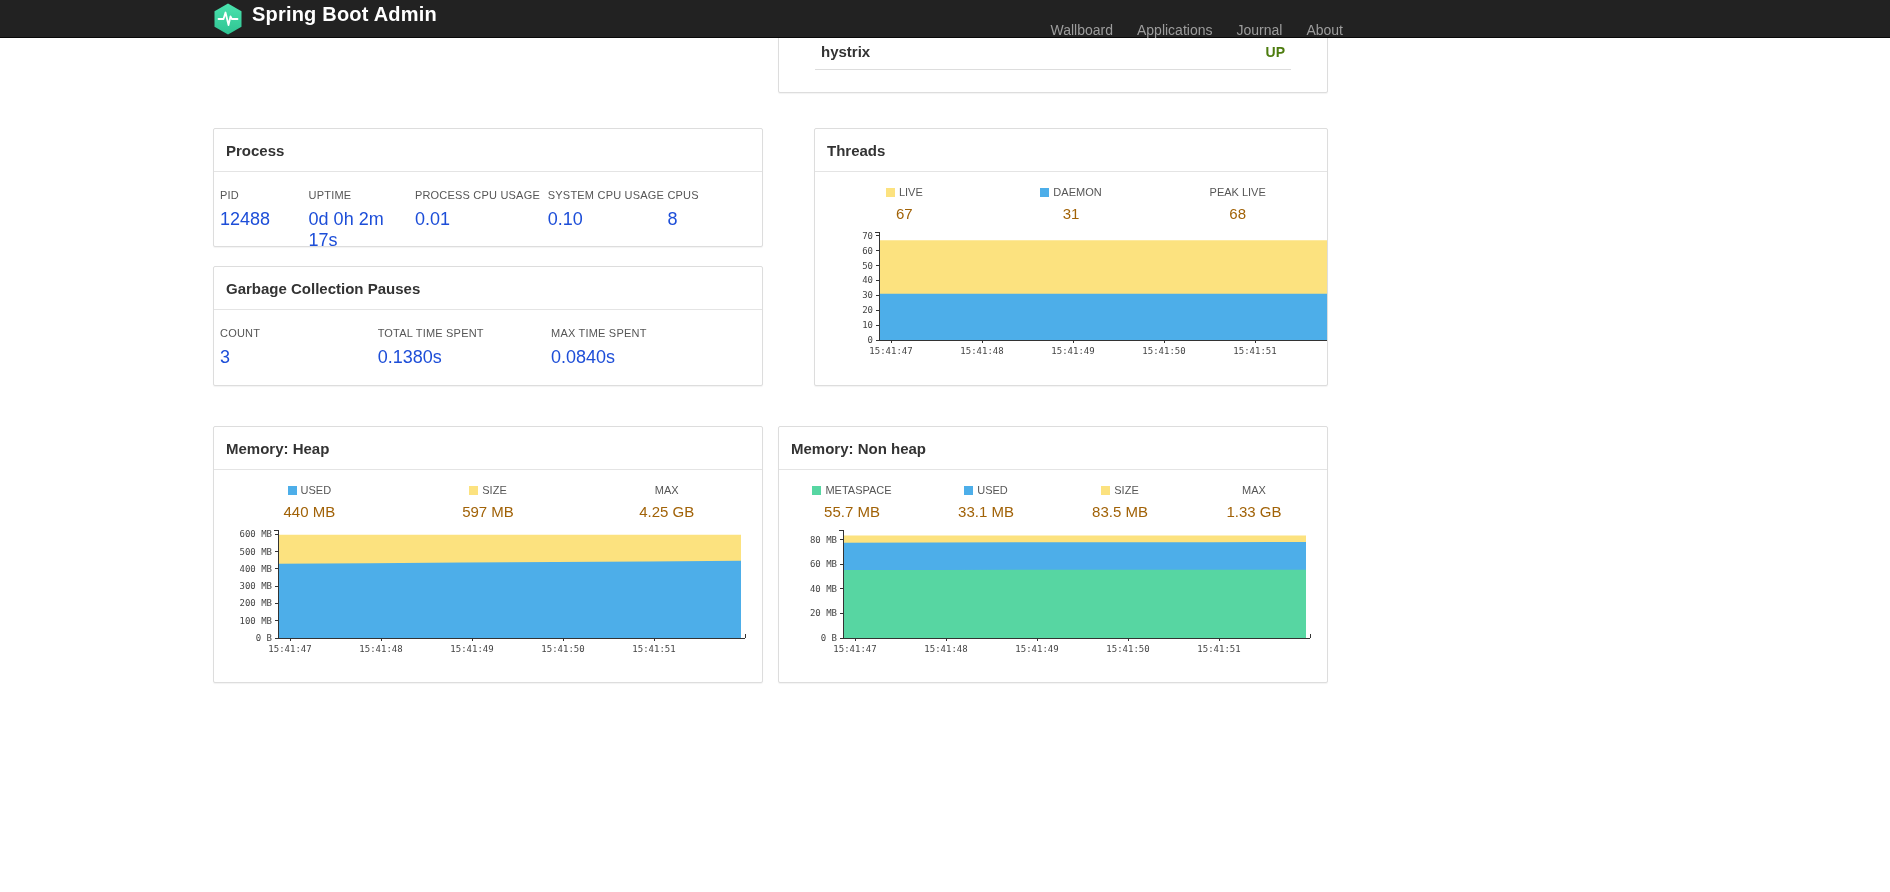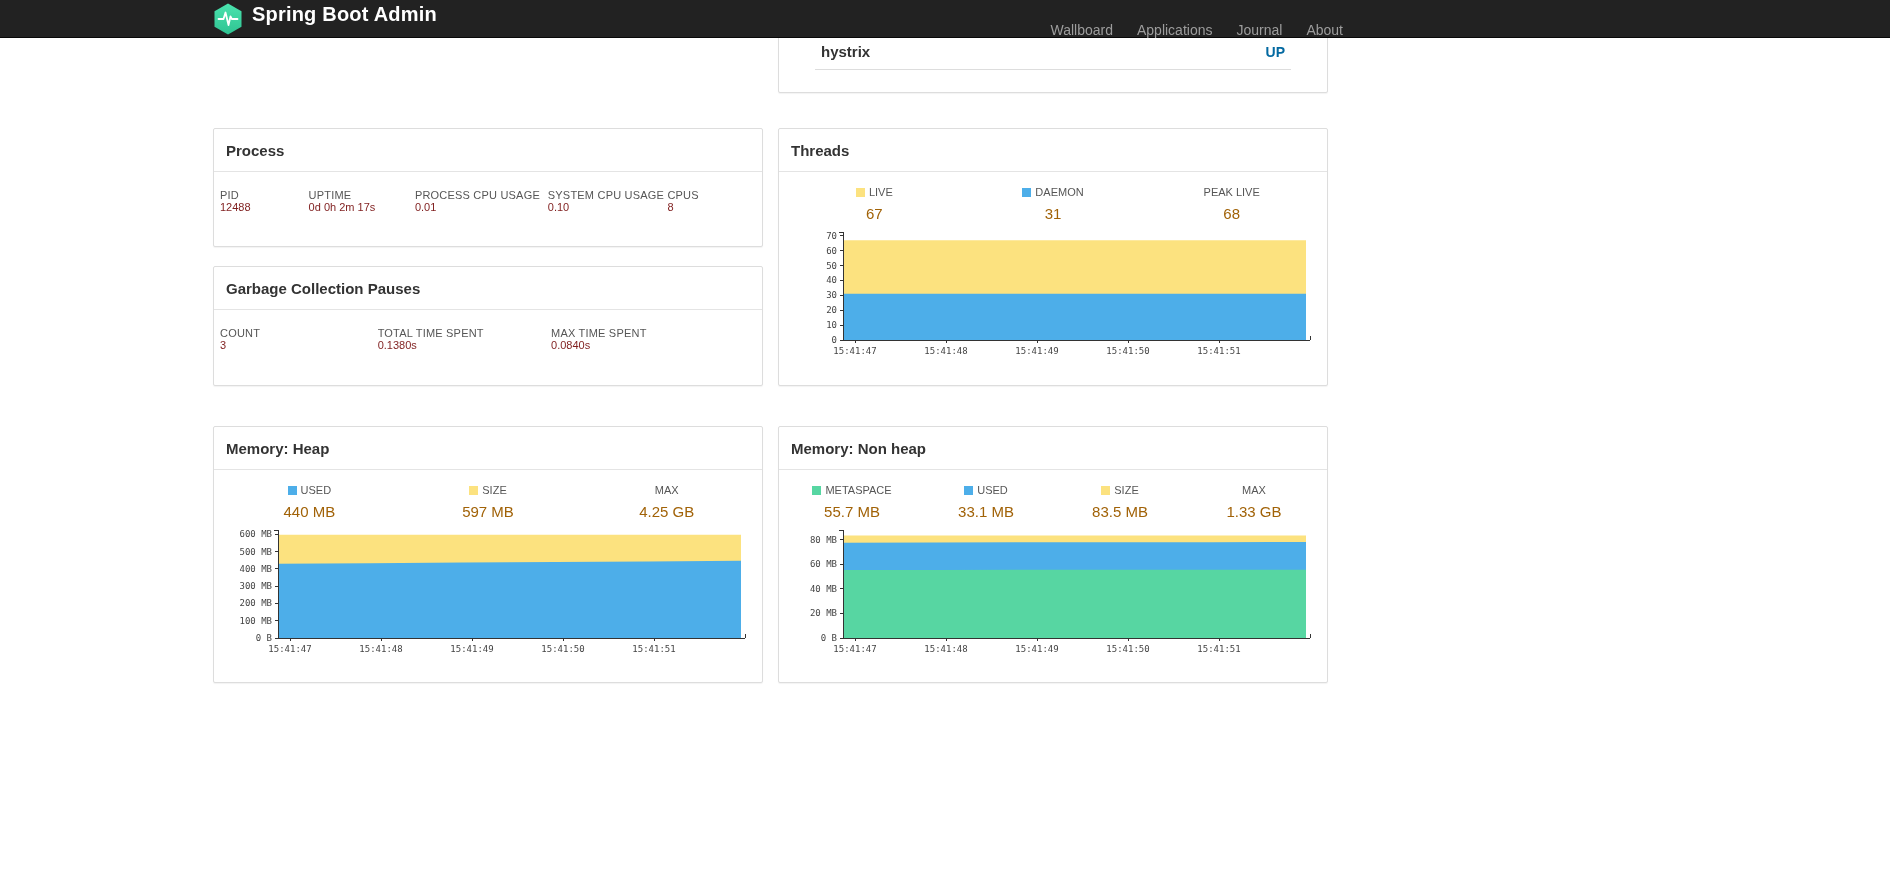--- a/index.html
+++ b/index.html
@@ -231,7 +231,7 @@
     <section class="card app-card">
       <div class="app-row">
         <span class="app-name">hystrix</span>
-        <span class="app-status" style="color: #0369a1;">UP</span>
+        <span class="app-status" style="color: #4d7c0f;">UP</span>
       </div>
     </section>
 

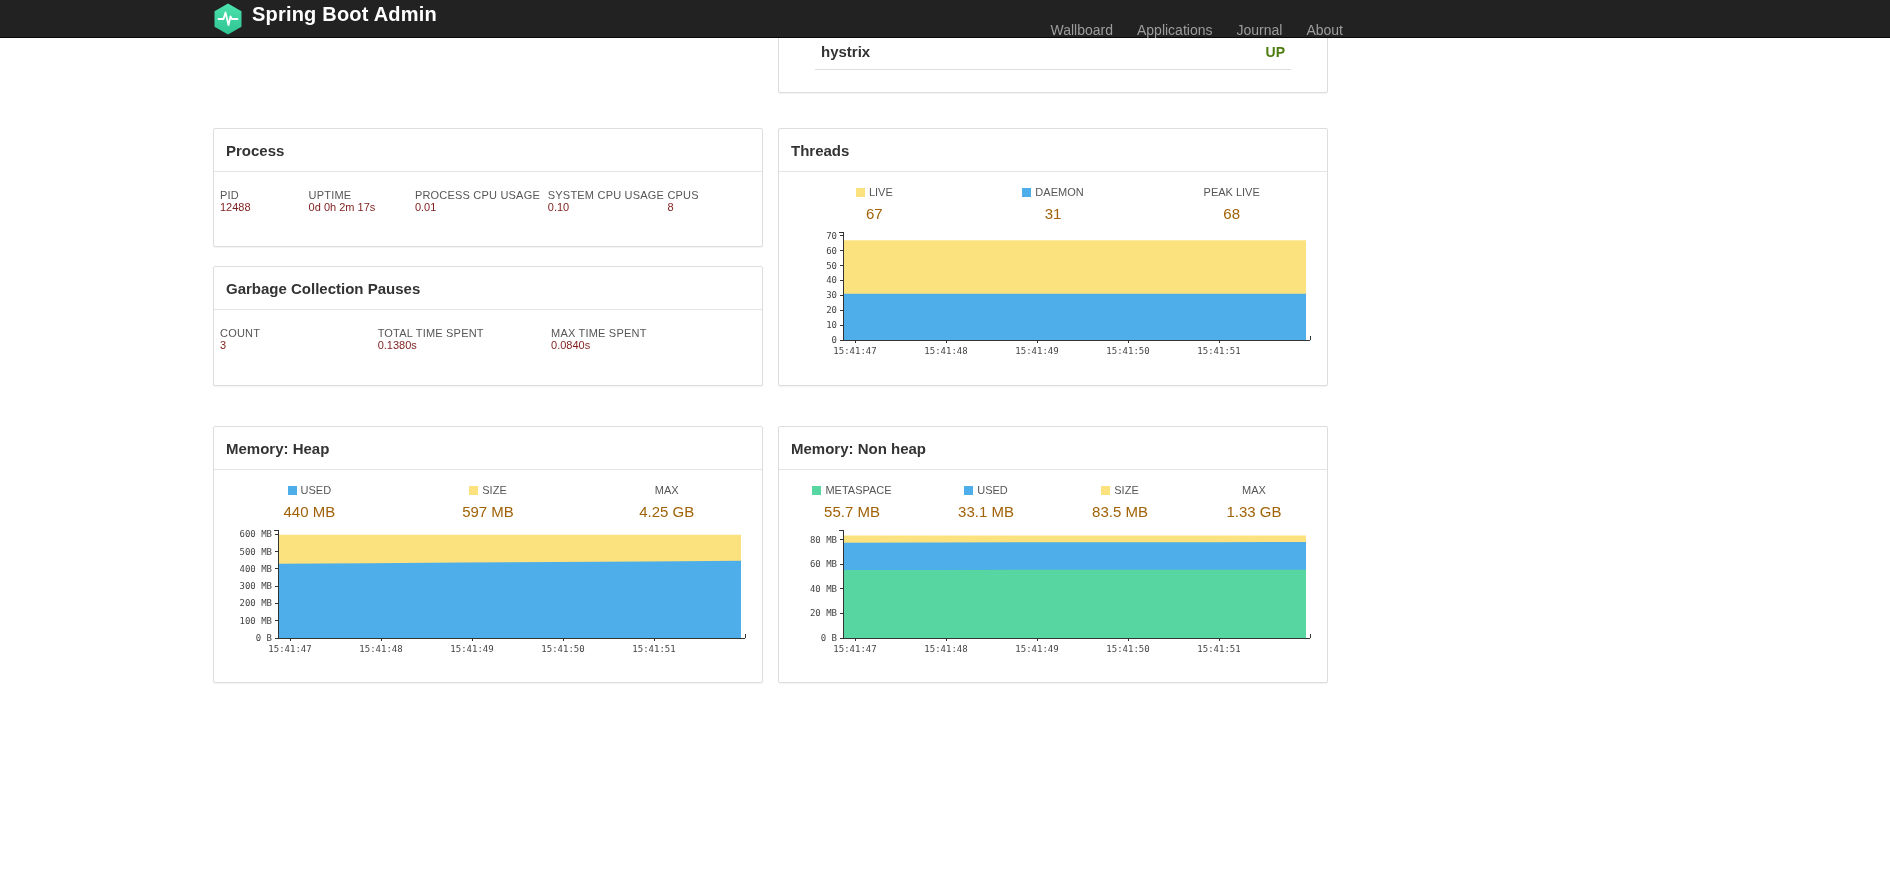--- a/index.html
+++ b/index.html
@@ -62,7 +62,7 @@
 
   .process-card { height: 119px; margin-top: 90px; }
   .gc-card      { height: 120px; margin-top: 19px; }
-  .threads-card { height: 258px; margin-top: 35px; }
+  .threads-card { height: 258px; margin-top: 35px; margin-left: 36px; }
   .heap-card    { height: 257px; margin-top: 40px; }
   .nonheap-card { height: 257px; margin-top: 40px; }
 

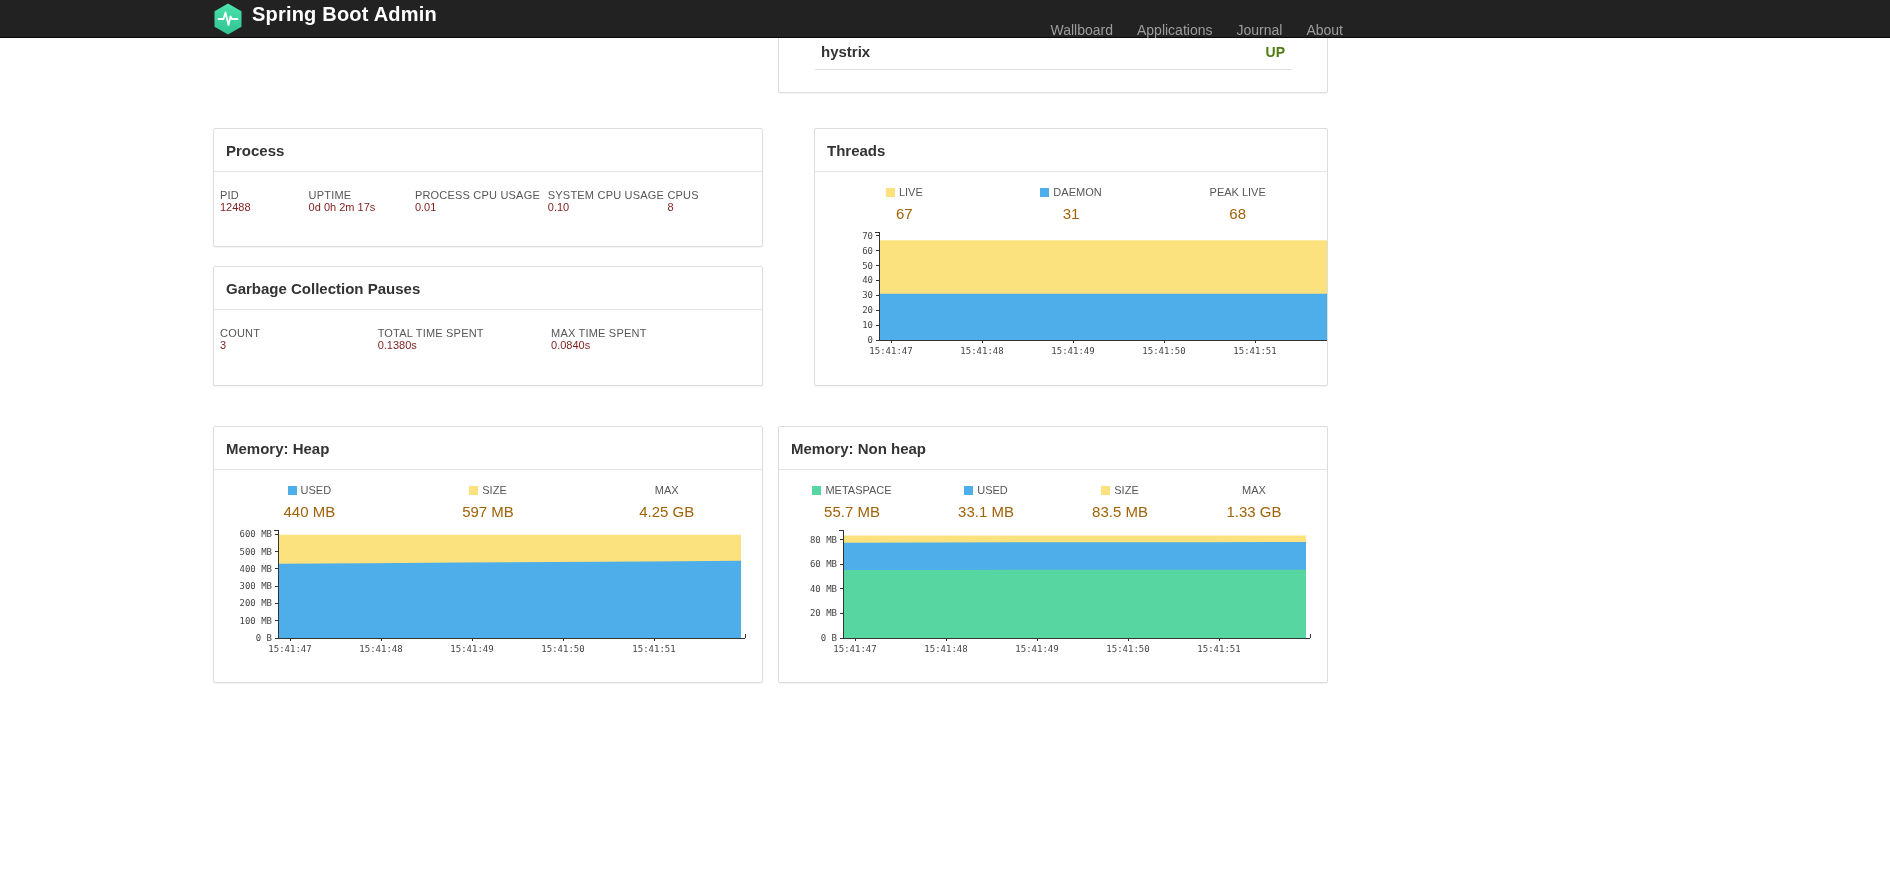--- a/index.html
+++ b/index.html
@@ -69,7 +69,7 @@
   
   .metrics { display: flex; padding: 17px 6px 0; text-align: left; }
   .metric-label { font-size: 11px; color: #565656; letter-spacing: .2px; }
-  .metric-value { font-size: 11px; color: #7f1d1d; }
+  .metric-value { font-size: 18px; color: #1d4ed8; margin-top: 8px; }
   .f10 { flex: 1; } .f11 { flex: 1.1; } .f12 { flex: 1.2; }
   .f13 { flex: 1.3; } .f135 { flex: 1.35; } .f15 { flex: 1.5; }
 

